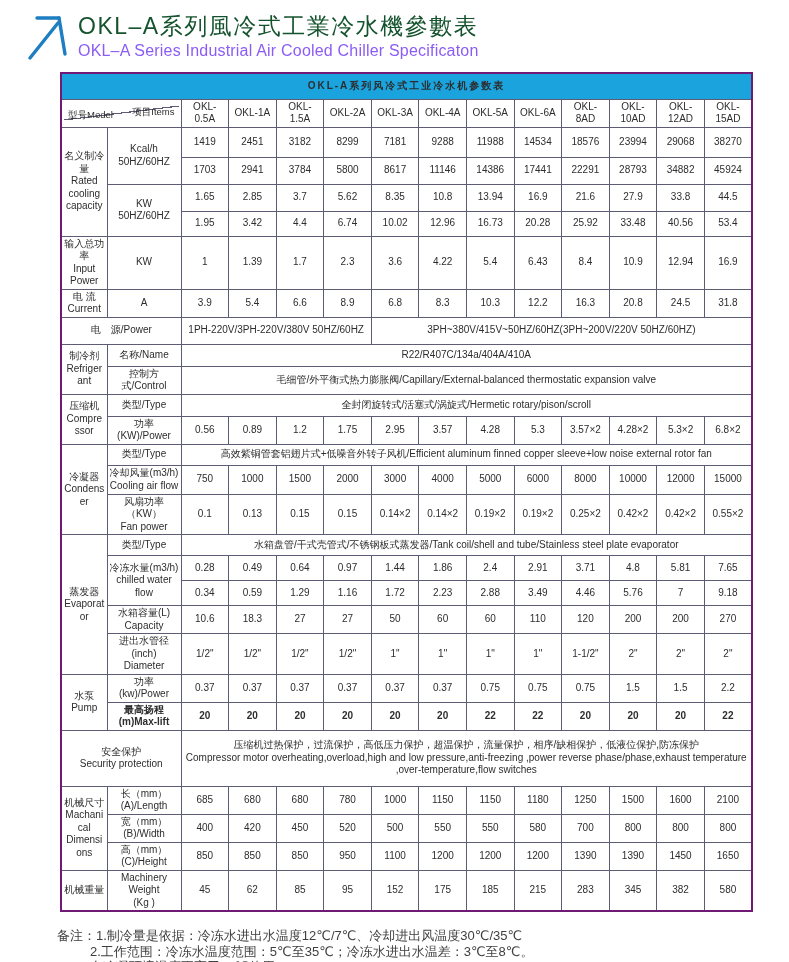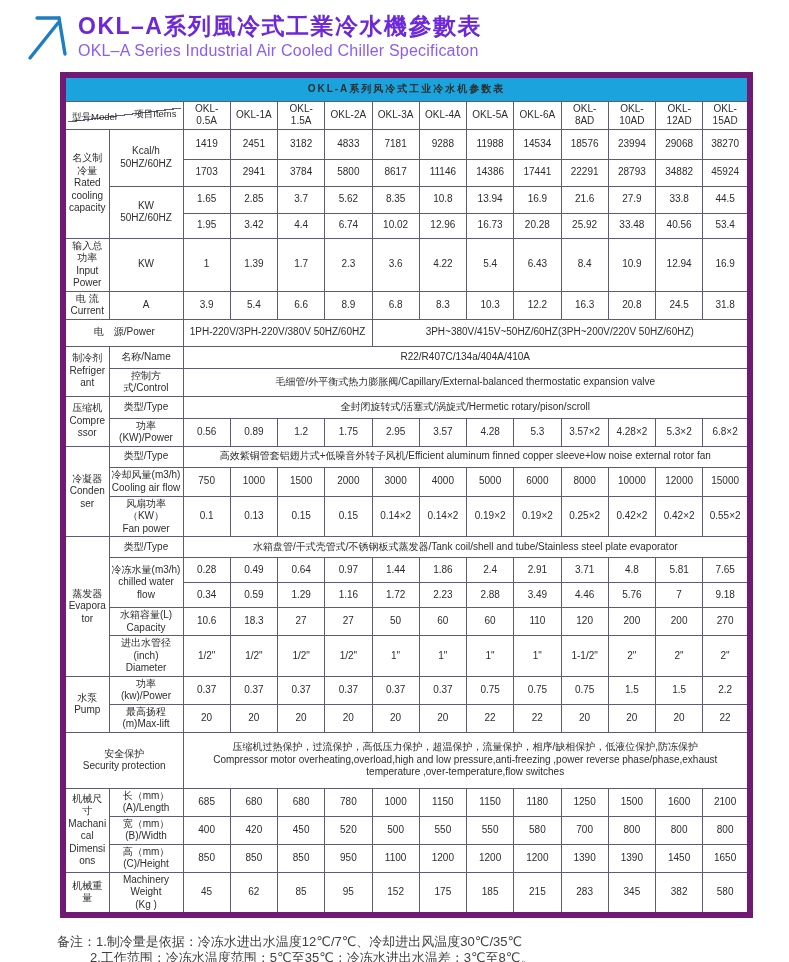--- a/index.html
+++ b/index.html
@@ -13,7 +13,7 @@
   .doc-header{display:flex;align-items:flex-start;margin:4px 0 10px 26px;}
   .brand{width:44px;height:50px;flex:0 0 44px;margin-right:8px;}
   .titles{padding-top:0;}
-  .title-zh{font-size:23px;font-weight:700;letter-spacing:1.5px;color:#6d28d9;line-height:1.25;}
+  .title-zh{font-size:23px;font-weight:400;letter-spacing:1.5px;color:#14532d;line-height:1.25;}
   .title-en{font-size:16px;font-weight:400;color:#8b5cf6;letter-spacing:0.2px;margin-top:1px;}
   
   table.spec{

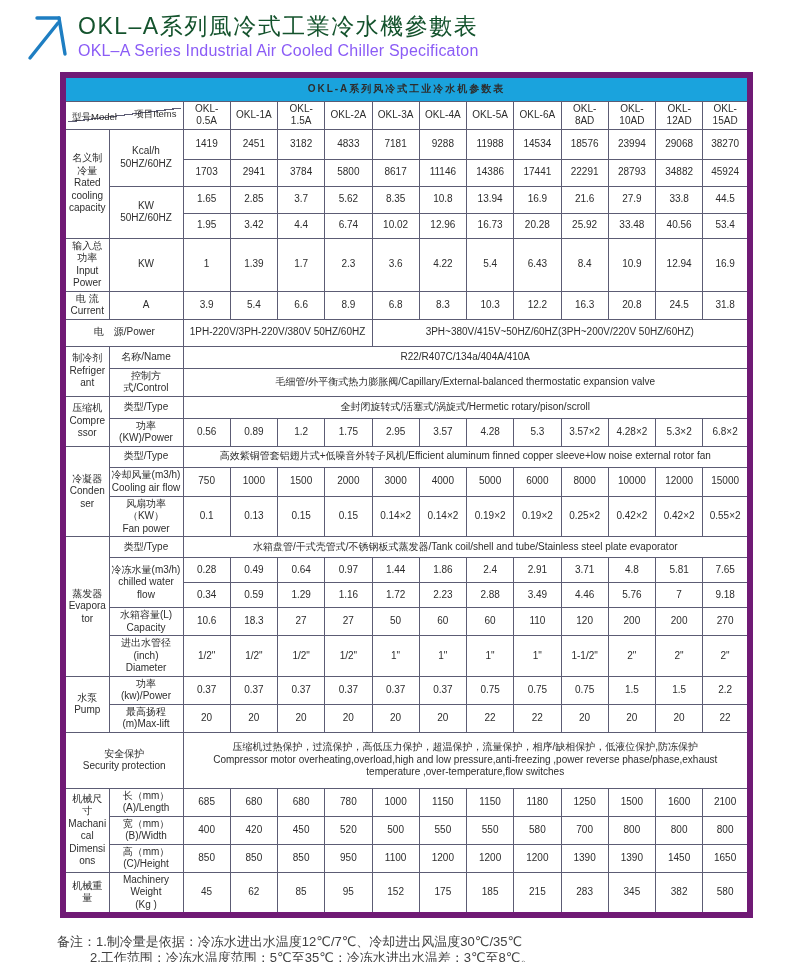--- a/index.html
+++ b/index.html
@@ -19,7 +19,7 @@
   table.spec{
     border-collapse:collapse;table-layout:fixed;
     margin-left:60px;width:693px;
-    border:6px solid #701a75;
+    border:2px solid #701a75;
   }
   table.spec td{
     border:1px solid #5c5c74;

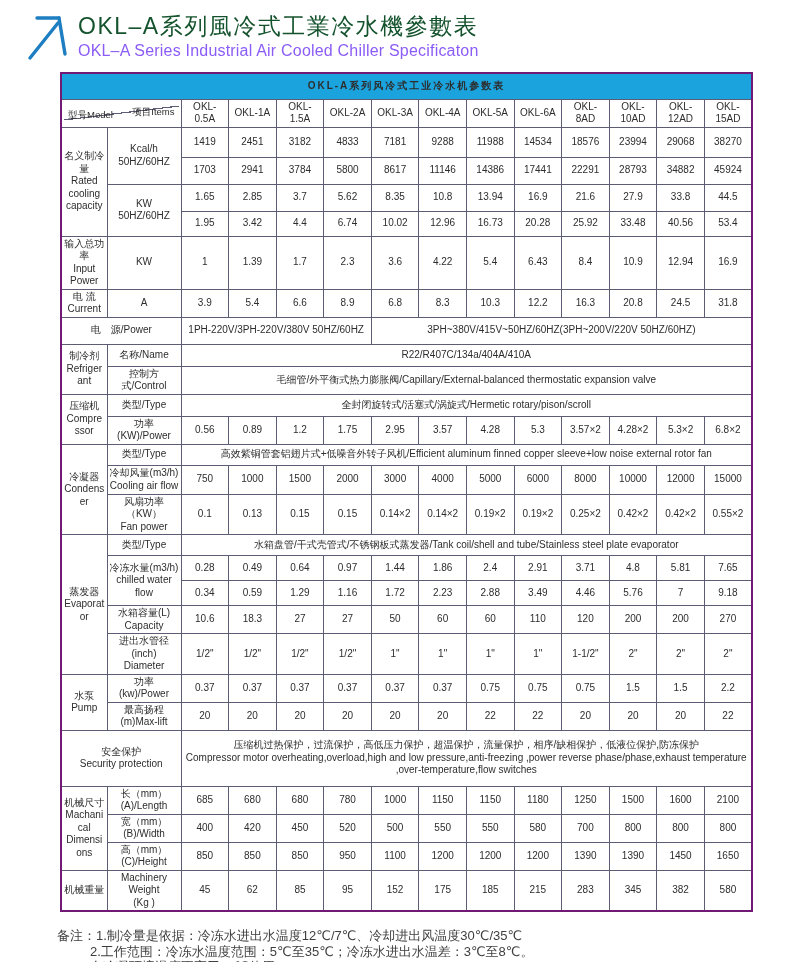--- a/index.html
+++ b/index.html
@@ -120,7 +120,7 @@
           <td>1419</td>
           <td>2451</td>
           <td>3182</td>
-          <td>4833</td>
+          <td>8299</td>
           <td>7181</td>
           <td>9288</td>
           <td>11988</td>

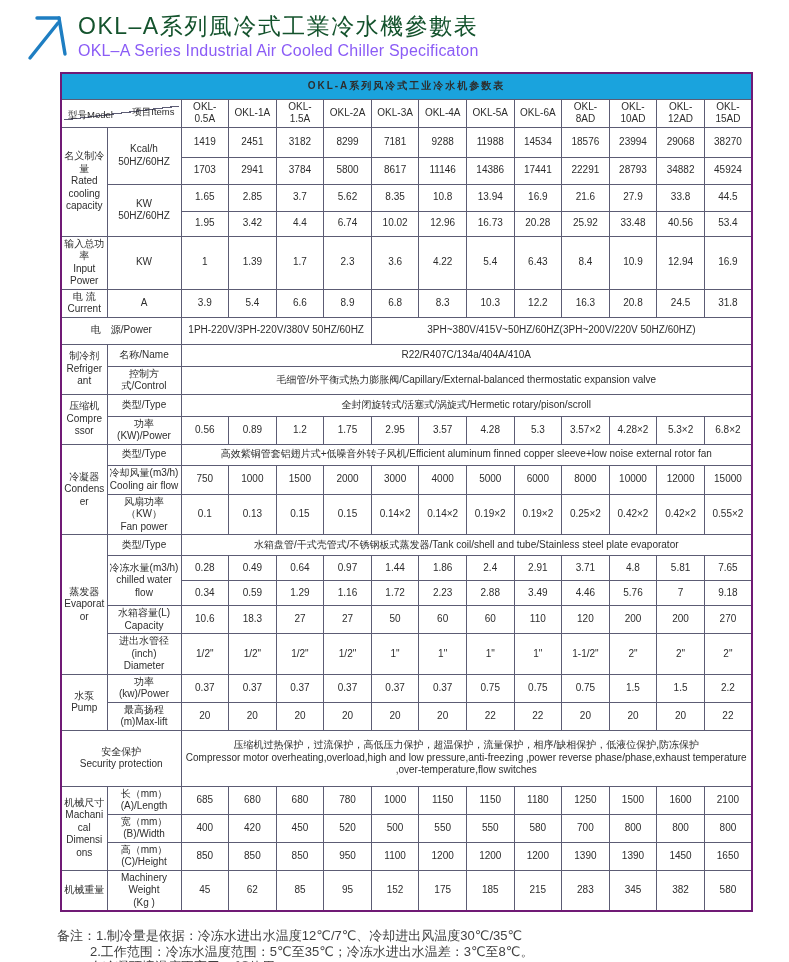--- a/index.html
+++ b/index.html
@@ -367,7 +367,7 @@
           <td>1.5</td>
           <td>2.2</td>
         </tr>
-        <tr style="height: 17px;">
+        <tr style="height: 17px; font-weight: bold;">
           <td class="lab">最高扬程(m)Max-lift</td>
           <td>20</td>
           <td>20</td>

